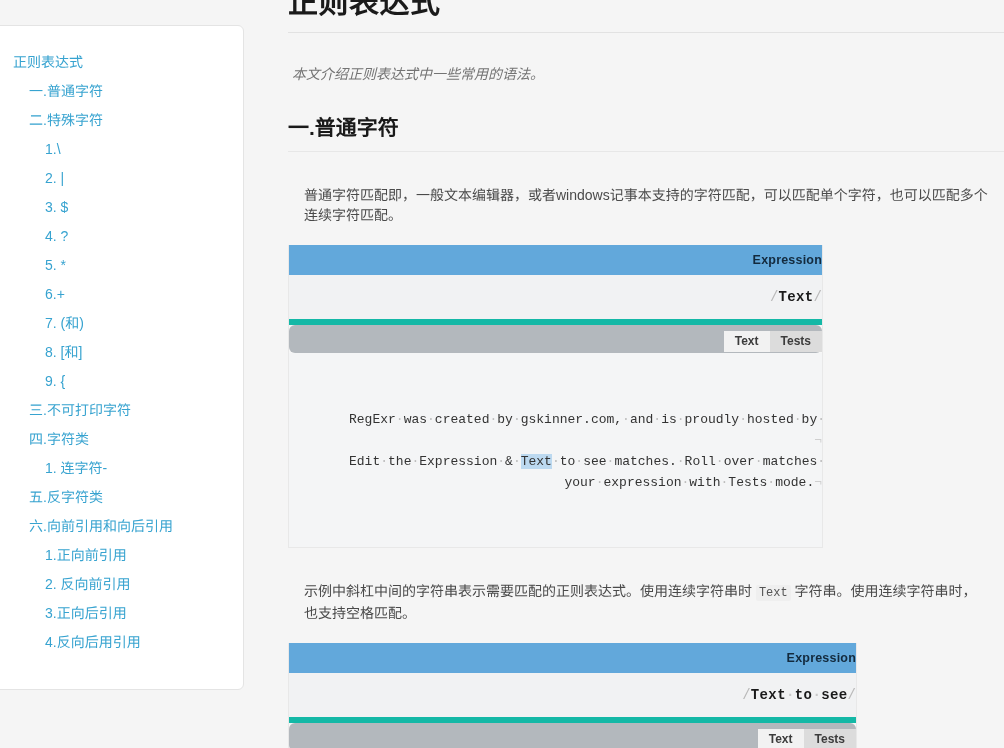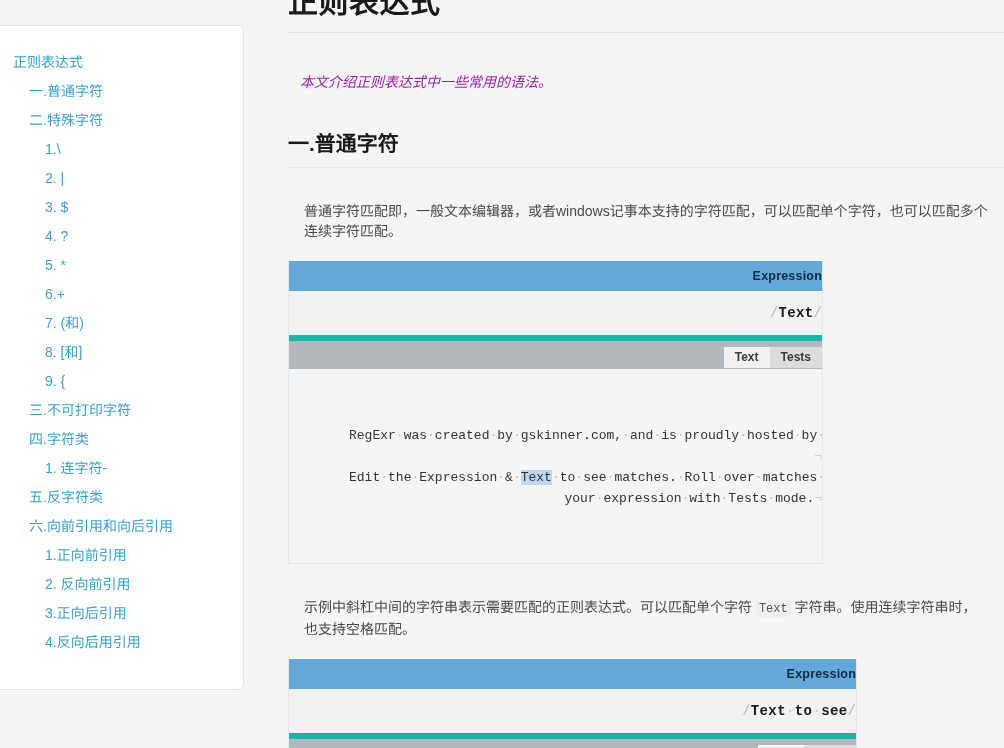--- a/index.html
+++ b/index.html
@@ -87,12 +87,12 @@
     top: -16px;
   }
   .lede {
-    margin: 12px;
+    margin: 4px;
     padding: 26px 0 0 0;
     font-style: italic;
     font-size: 14px;
     line-height: 22px;
-    color: #a21caf;
+    color: #737373;
     position: relative;
     top: -16px;
   }

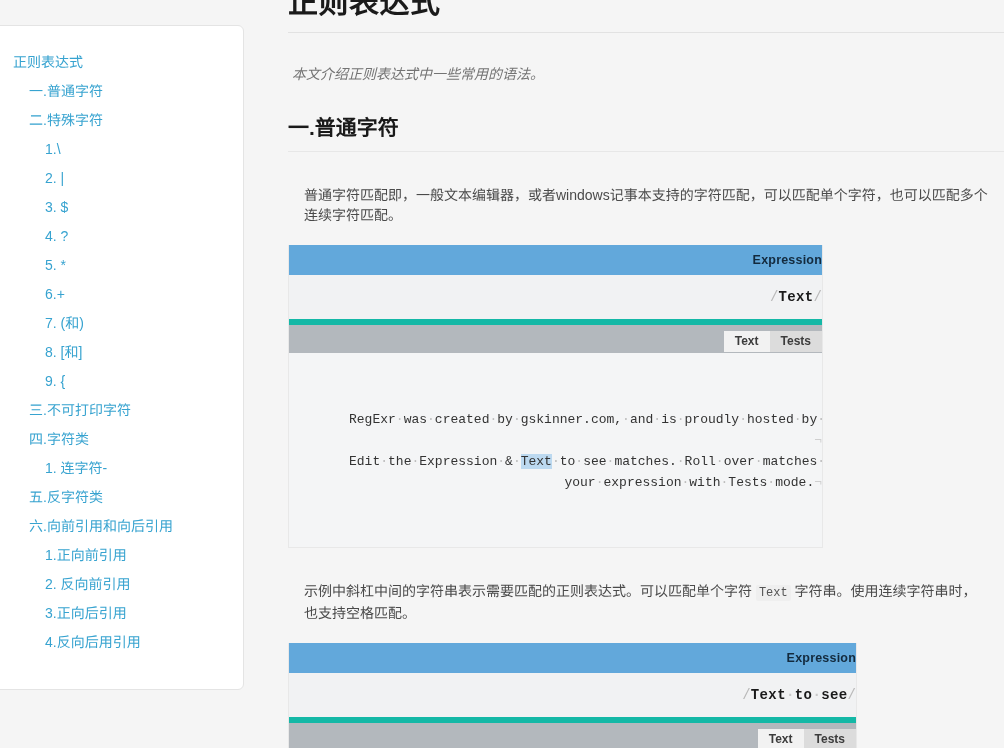--- a/index.html
+++ b/index.html
@@ -168,6 +168,7 @@
     padding: 6px 0 0 12px;
     height: 28px;
     box-sizing: border-box;
+    border-radius: 6px;
   }
   .rx-tab {
     display: inline-block;

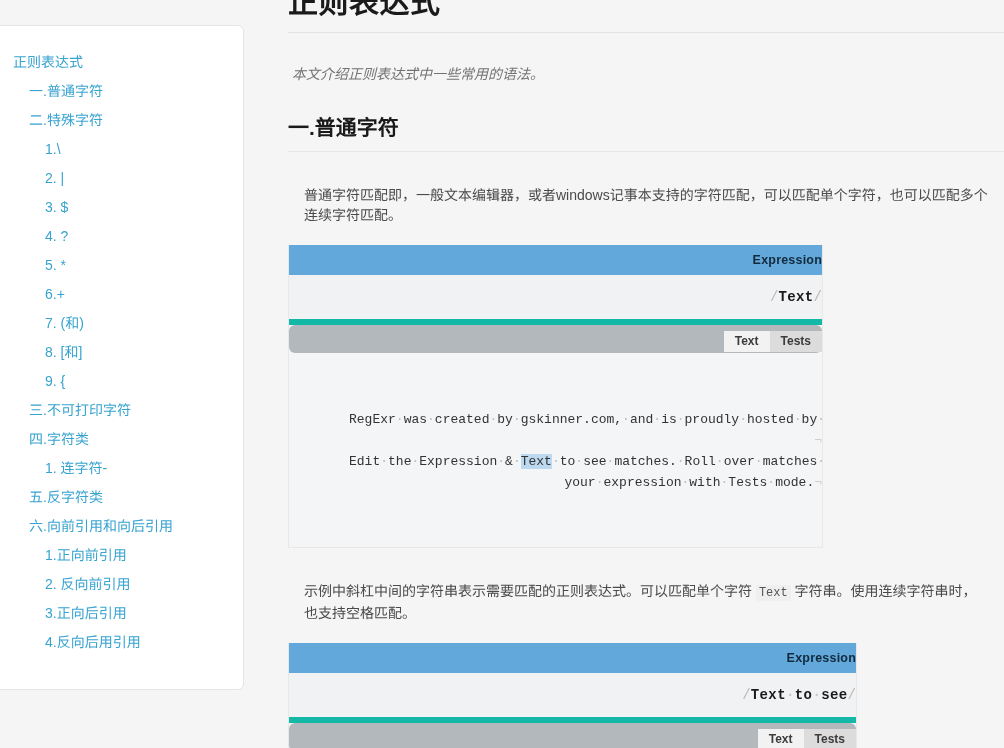--- a/index.html
+++ b/index.html
@@ -252,7 +252,7 @@
       </div>
     </div>
 
-    <p class="body"><span id="p2a">示例中斜杠中间的字符串表示需要匹配的正则表达式。可以匹配单个字符 </span><code class="inline">Text</code><span id="p2b"> 字符串。使用连续字符串时，也支持空格匹配。</span></p>
+    <p class="body"><span id="p2a">示例中斜杠中间的字符串表示需要匹配的正则表达式。使用连续字符串时 </span><code class="inline">Text</code><span id="p2b"> 字符串。使用连续字符串时，也支持空格匹配。</span></p>
 
     <div class="regexr w2">
       <div class="rx-head">Expression</div>

